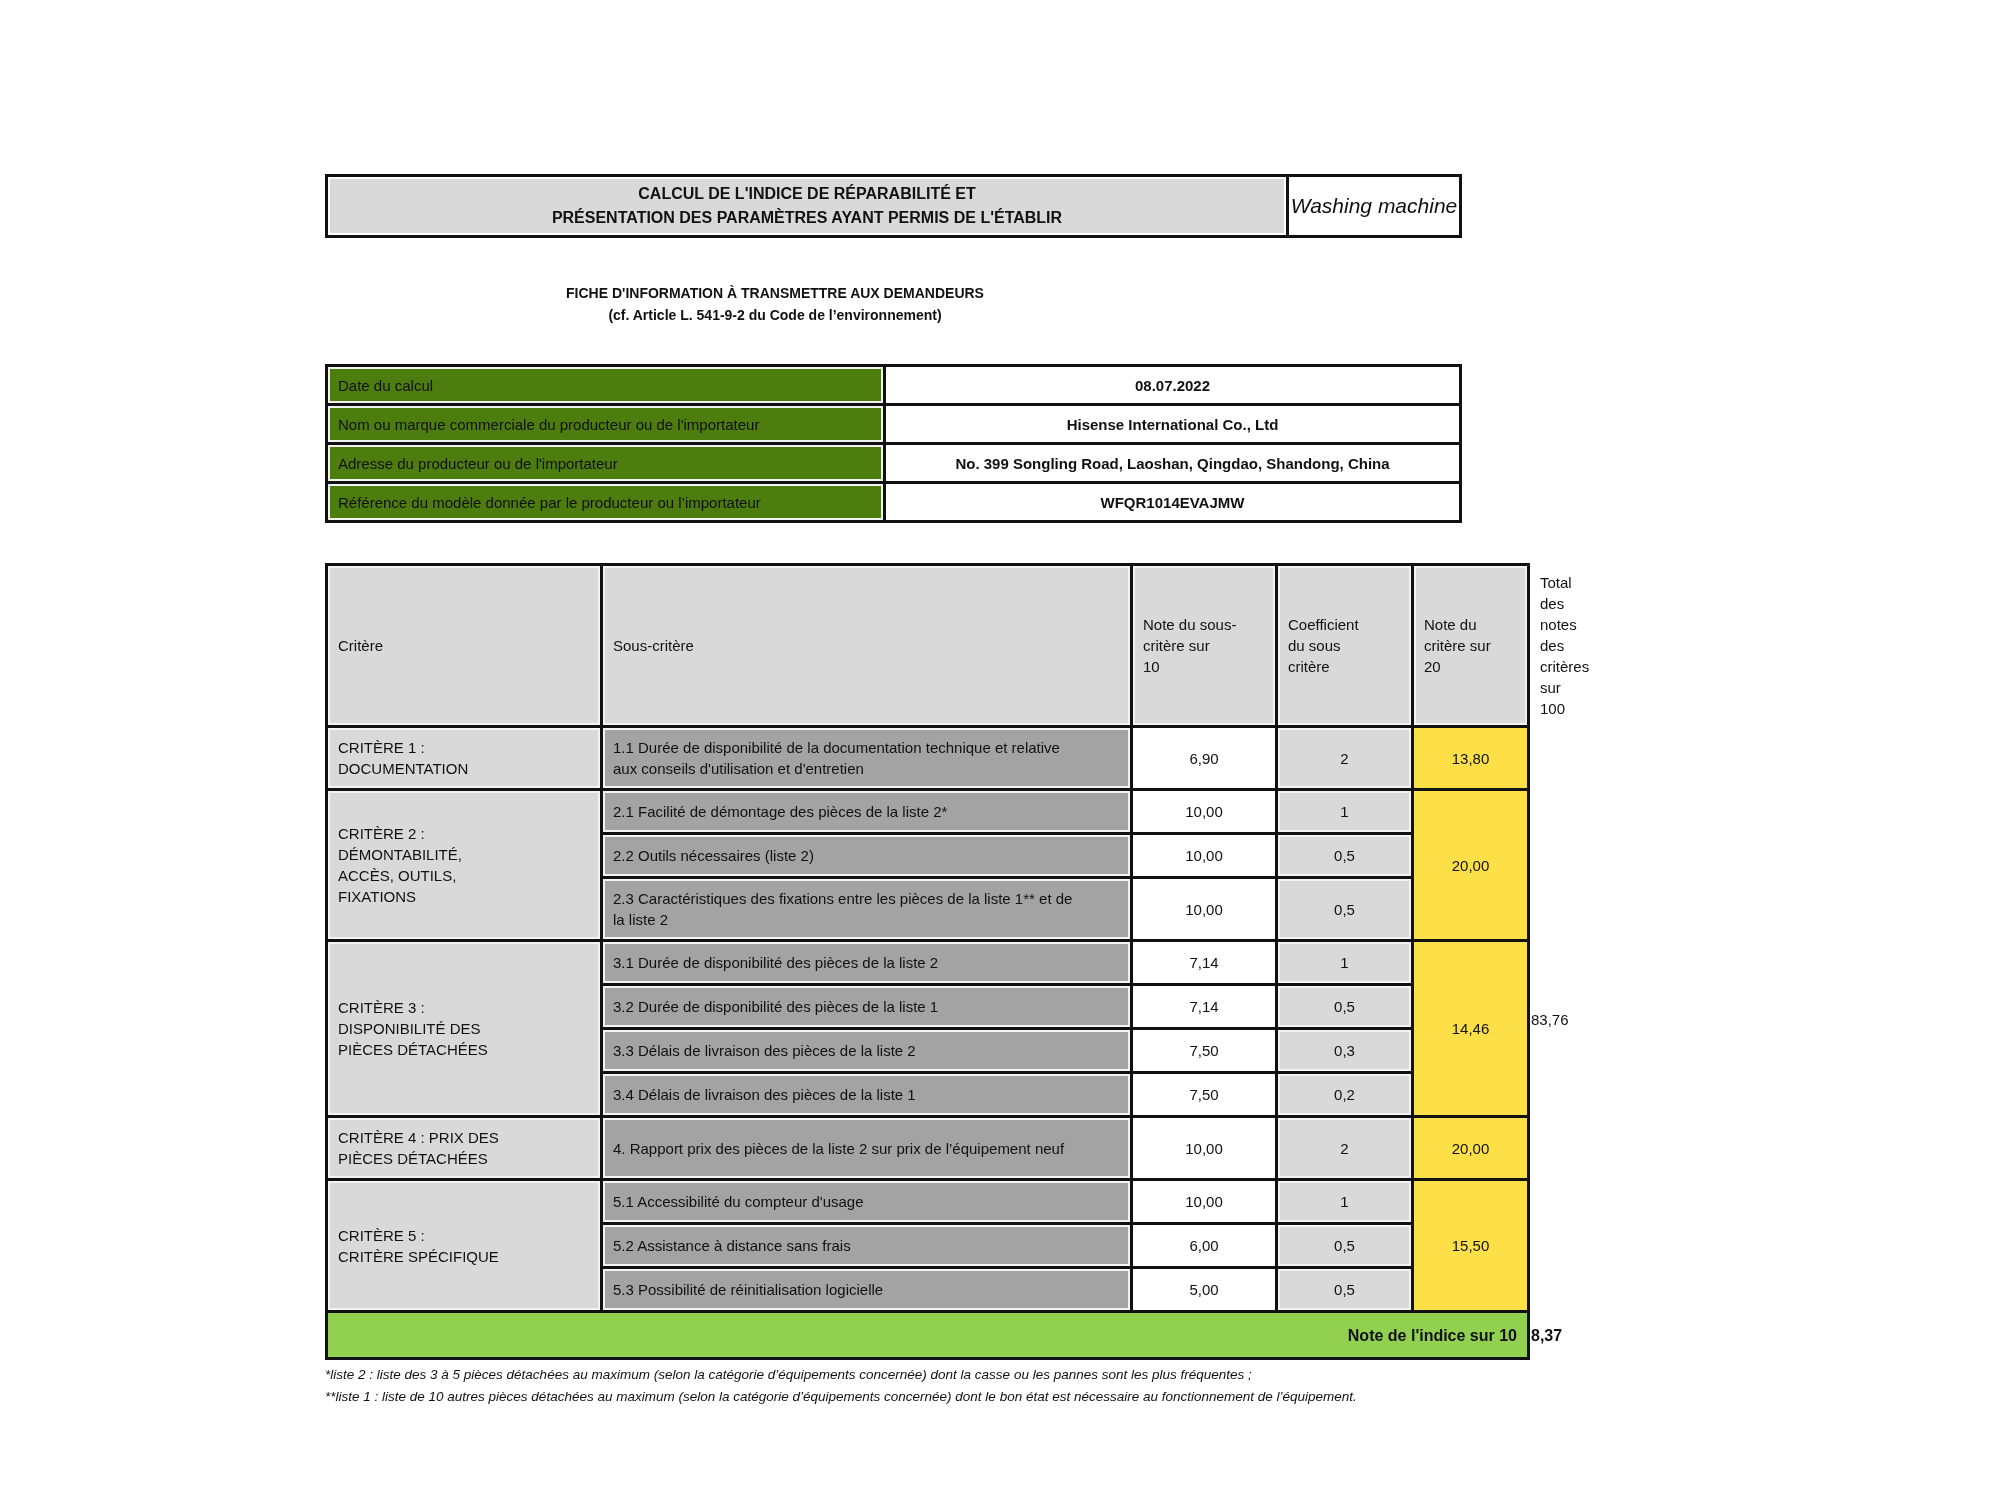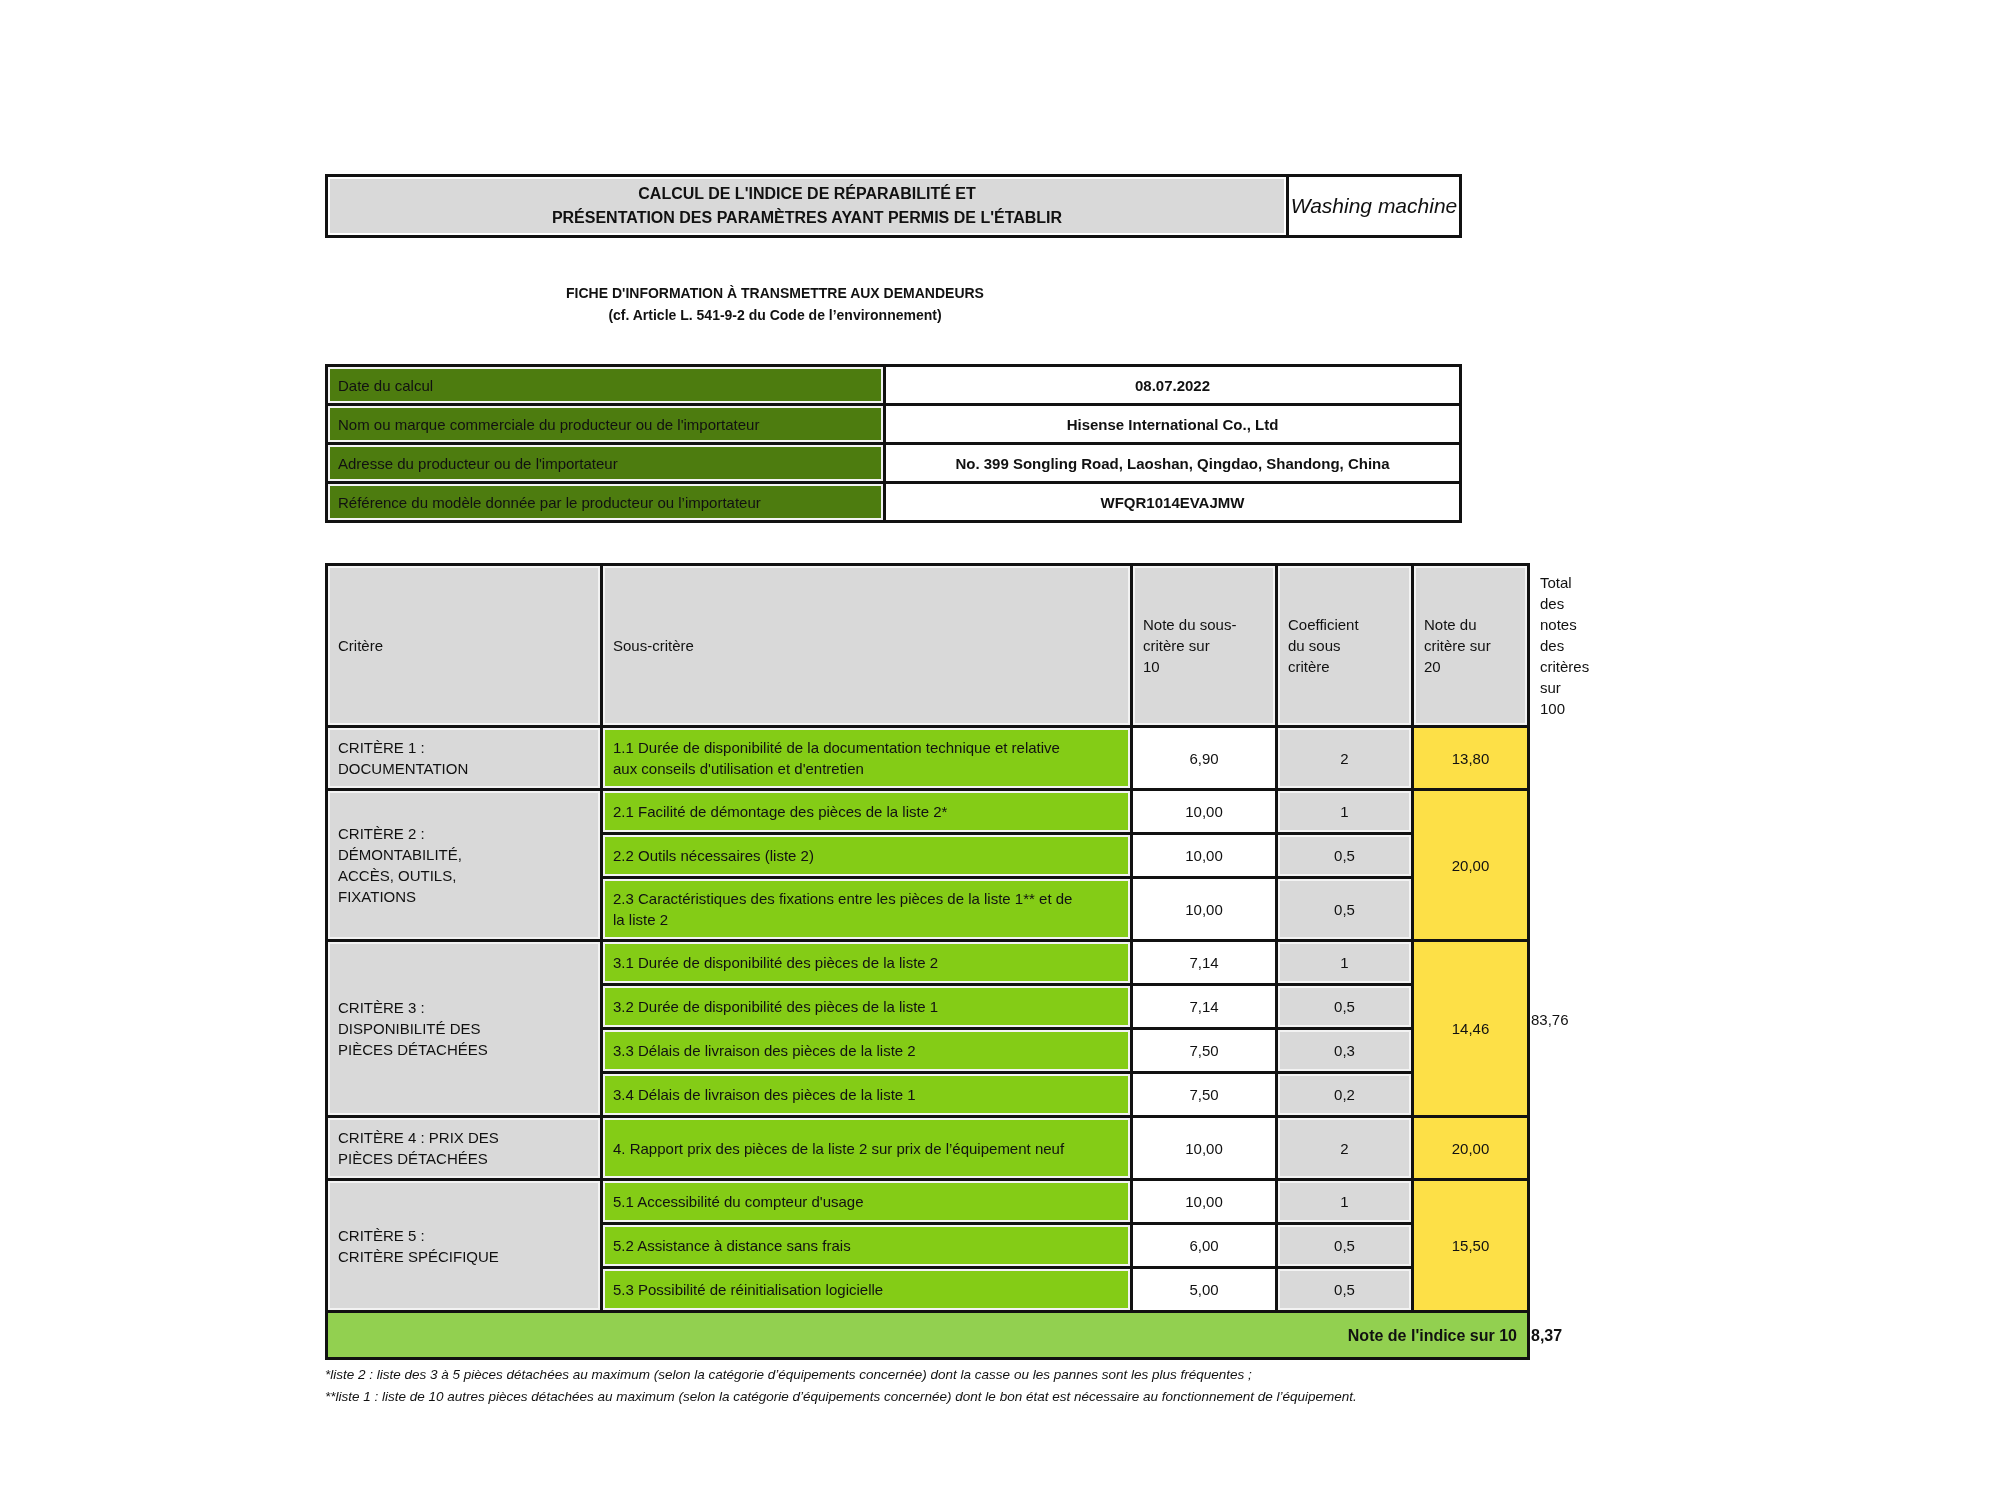--- a/index.html
+++ b/index.html
@@ -25,7 +25,7 @@
   .main td, .main th { border: 3px solid #111; font-size: 15px; font-weight: normal; line-height: 21px; vertical-align: middle; }
   .main th { background: #d9d9d9; text-align: left; padding: 6px 10px; height: 70px; box-shadow: inset 0 0 0 2px #f3f3f3; }
   .main td.crit { background: #d9d9d9; padding: 4px 10px; box-shadow: inset 0 0 0 2px #f3f3f3; }
-  .main td.sub { background: #84cc16; padding: 4px 10px; height: 33px; box-shadow: inset 0 0 0 2px #f3f3f3; }
+  .main td.sub { background: #a3a3a3; padding: 4px 10px; height: 33px; box-shadow: inset 0 0 0 2px #f3f3f3; }
   .main td.note { background: #fff; text-align: center; }
   .main td.coef { background: #d9d9d9; text-align: center; box-shadow: inset 0 0 0 2px #f3f3f3; }
   .main td.crnote { background: #fde047; text-align: center; }

